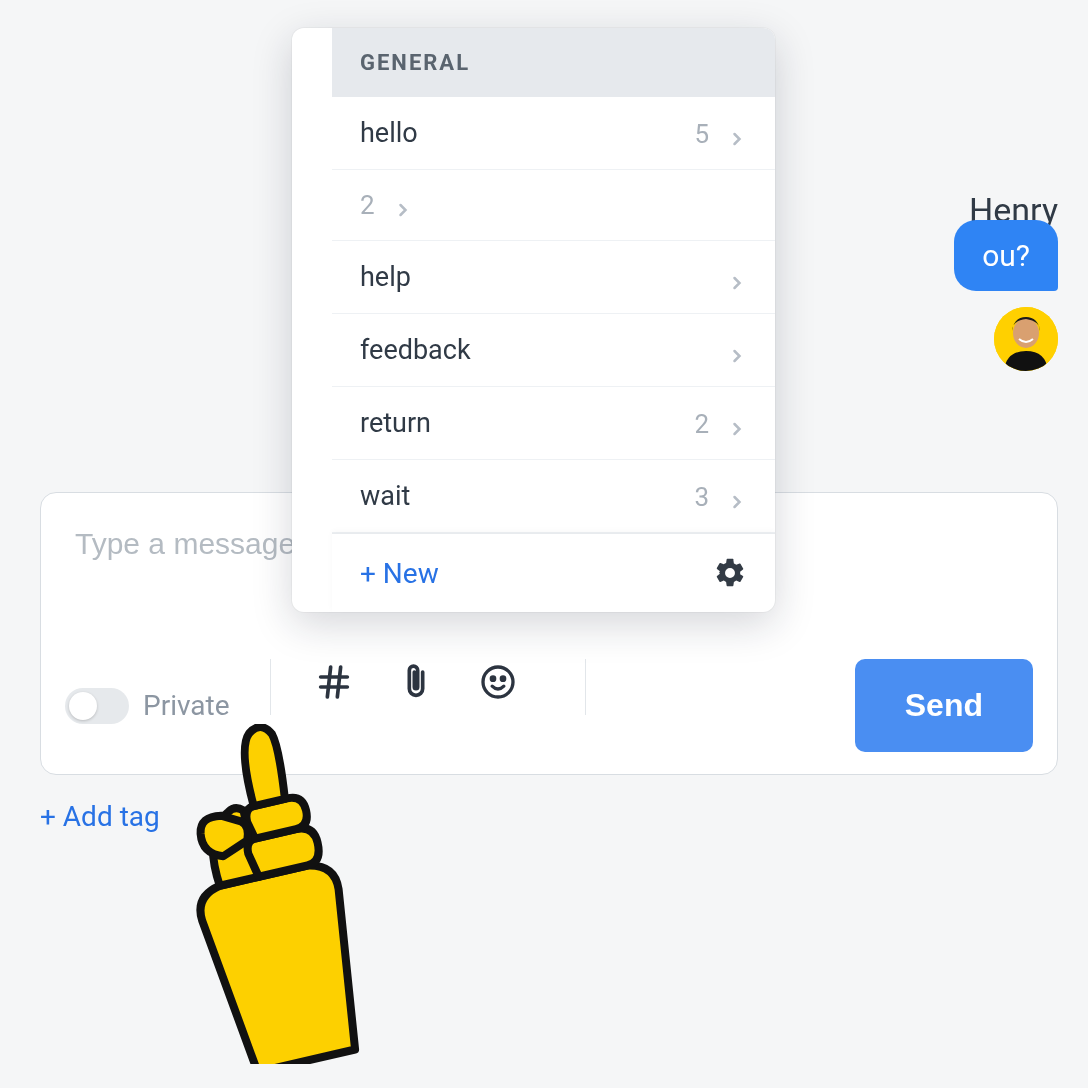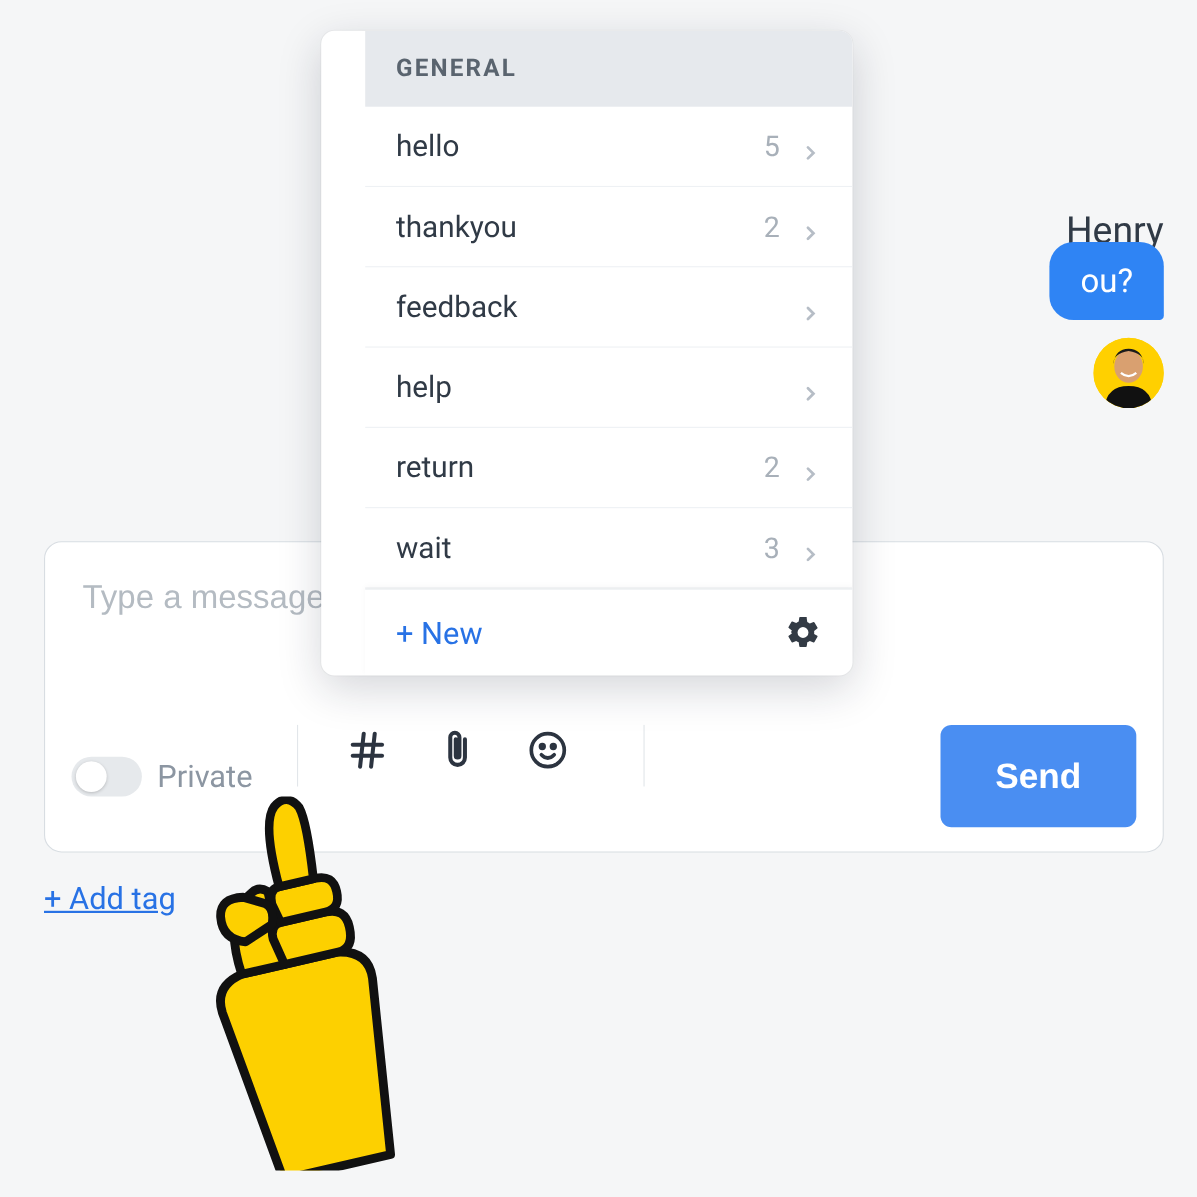--- a/index.html
+++ b/index.html
@@ -287,7 +287,6 @@
   </div>
 
   <div class="popover-item">
-    <span class="popover-item-label">thankyou</span>
     <span class="popover-item-count">2</span>
     <svg class="chev" viewBox="0 0 24 24" fill="none" stroke="currentColor" stroke-width="3" stroke-linecap="round">
         <polyline points="9 6 15 12 9 18"></polyline>

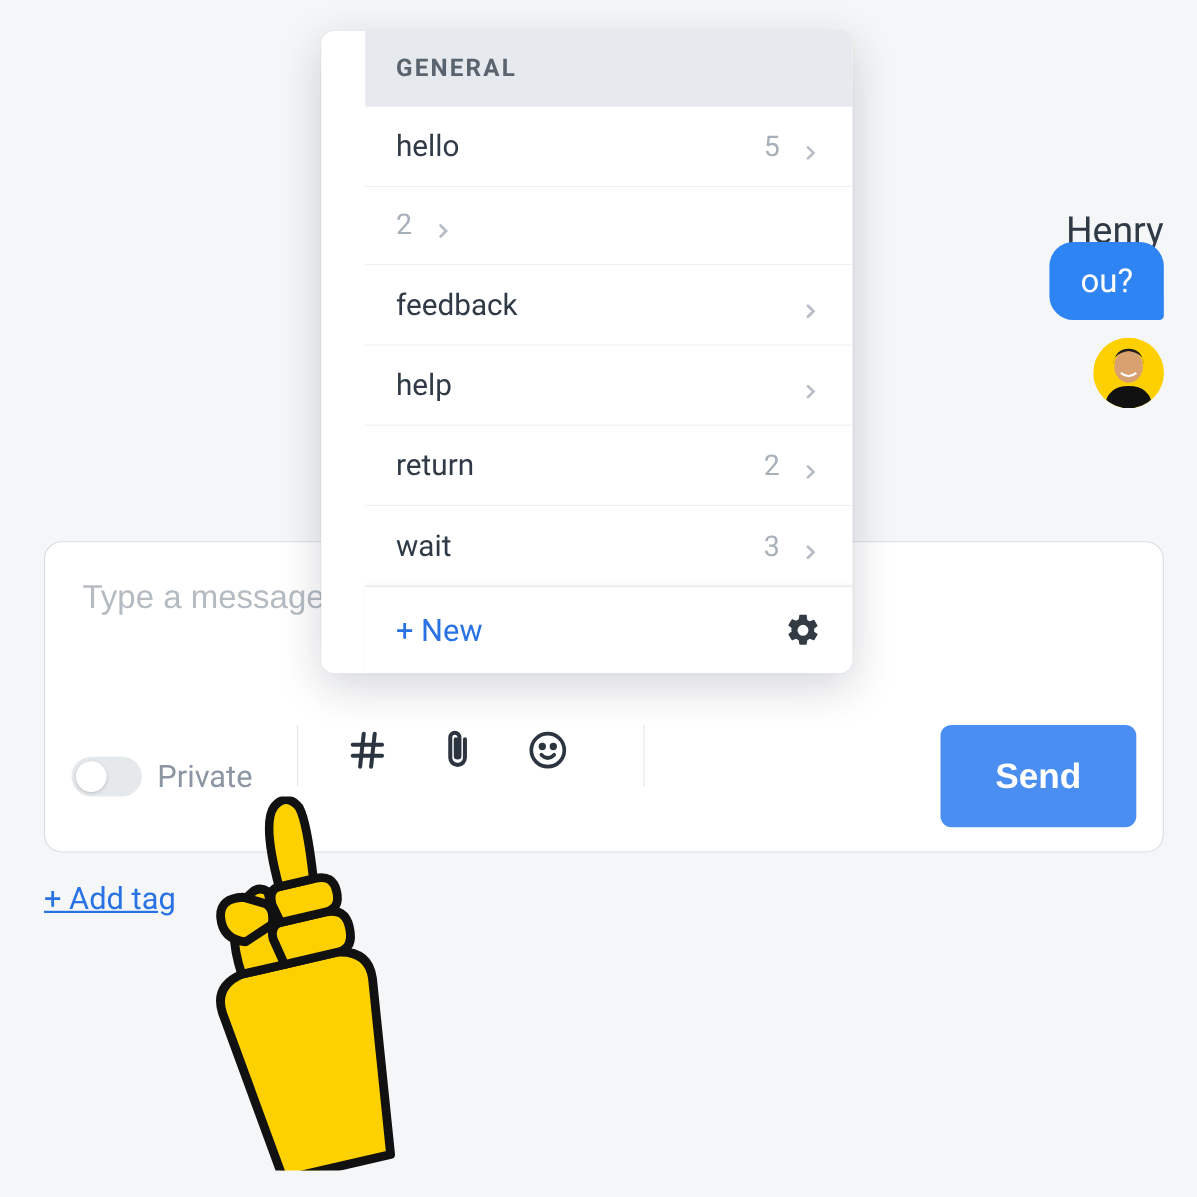--- a/index.html
+++ b/index.html
@@ -294,15 +294,15 @@
   </div>
 
   <div class="popover-item">
+    <span class="popover-item-label">help</span>
+    <span class="popover-item-count"></span>
+    <svg class="chev" viewBox="0 0 24 24" fill="none" stroke="currentColor" stroke-width="3" stroke-linecap="round">
+        <polyline points="9 6 15 12 9 18"></polyline>
+      </svg>
+  </div>
+
+  <div class="popover-item">
     <span class="popover-item-label">feedback</span>
-    <span class="popover-item-count"></span>
-    <svg class="chev" viewBox="0 0 24 24" fill="none" stroke="currentColor" stroke-width="3" stroke-linecap="round">
-        <polyline points="9 6 15 12 9 18"></polyline>
-      </svg>
-  </div>
-
-  <div class="popover-item">
-    <span class="popover-item-label">help</span>
     <span class="popover-item-count"></span>
     <svg class="chev" viewBox="0 0 24 24" fill="none" stroke="currentColor" stroke-width="3" stroke-linecap="round">
         <polyline points="9 6 15 12 9 18"></polyline>

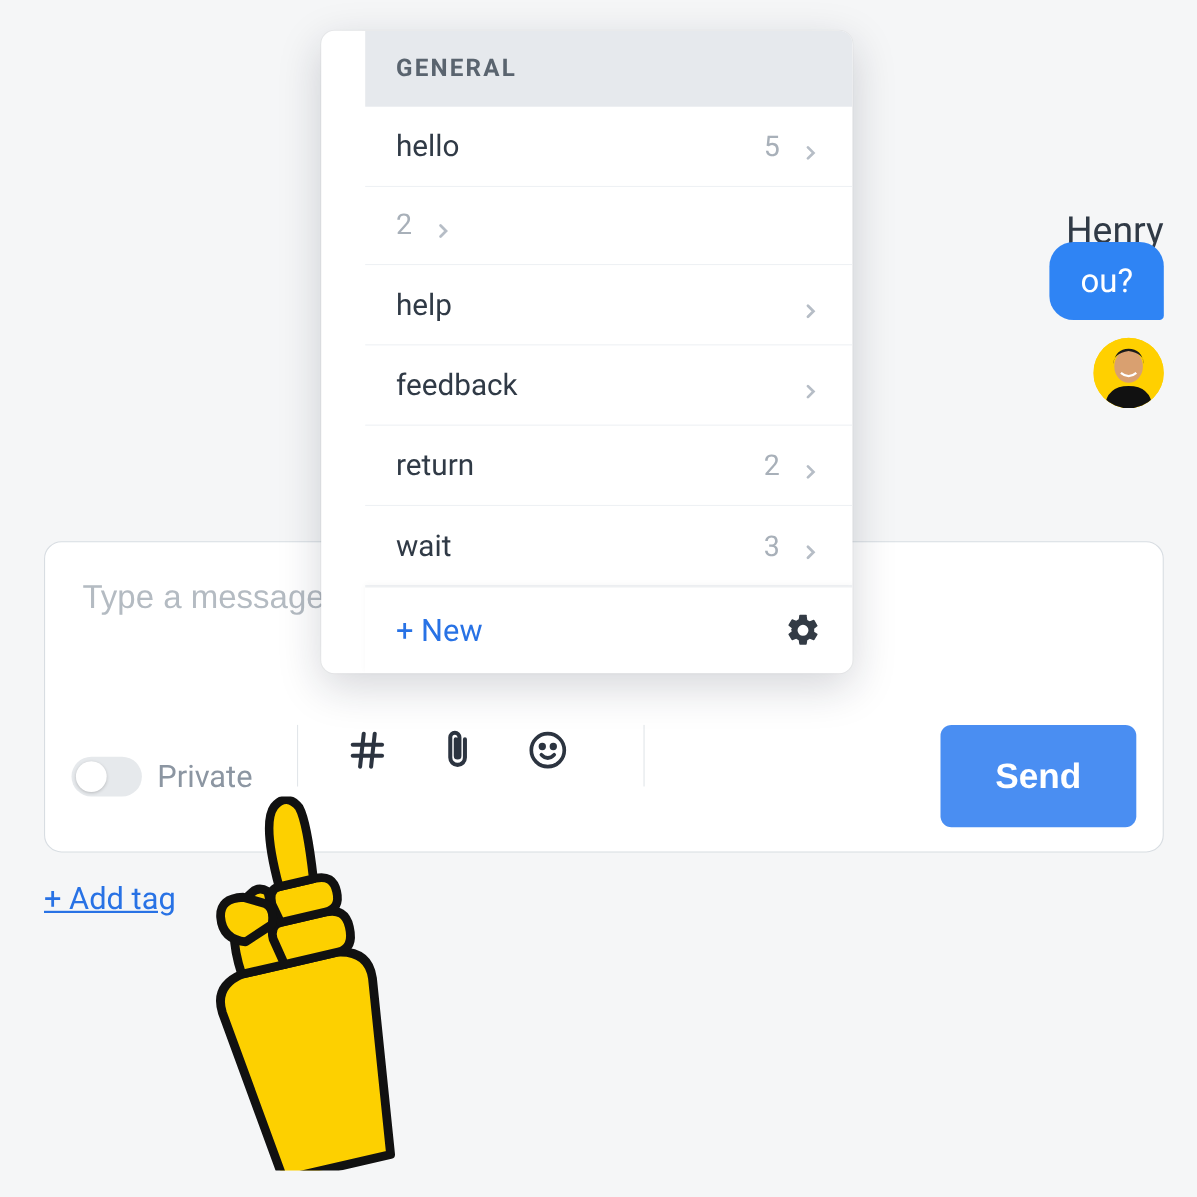--- a/index.html
+++ b/index.html
@@ -136,7 +136,6 @@
     color: #2872e5;
     font-size: 28px;
     cursor: pointer;
-    text-decoration: underline;
   }
 
   

